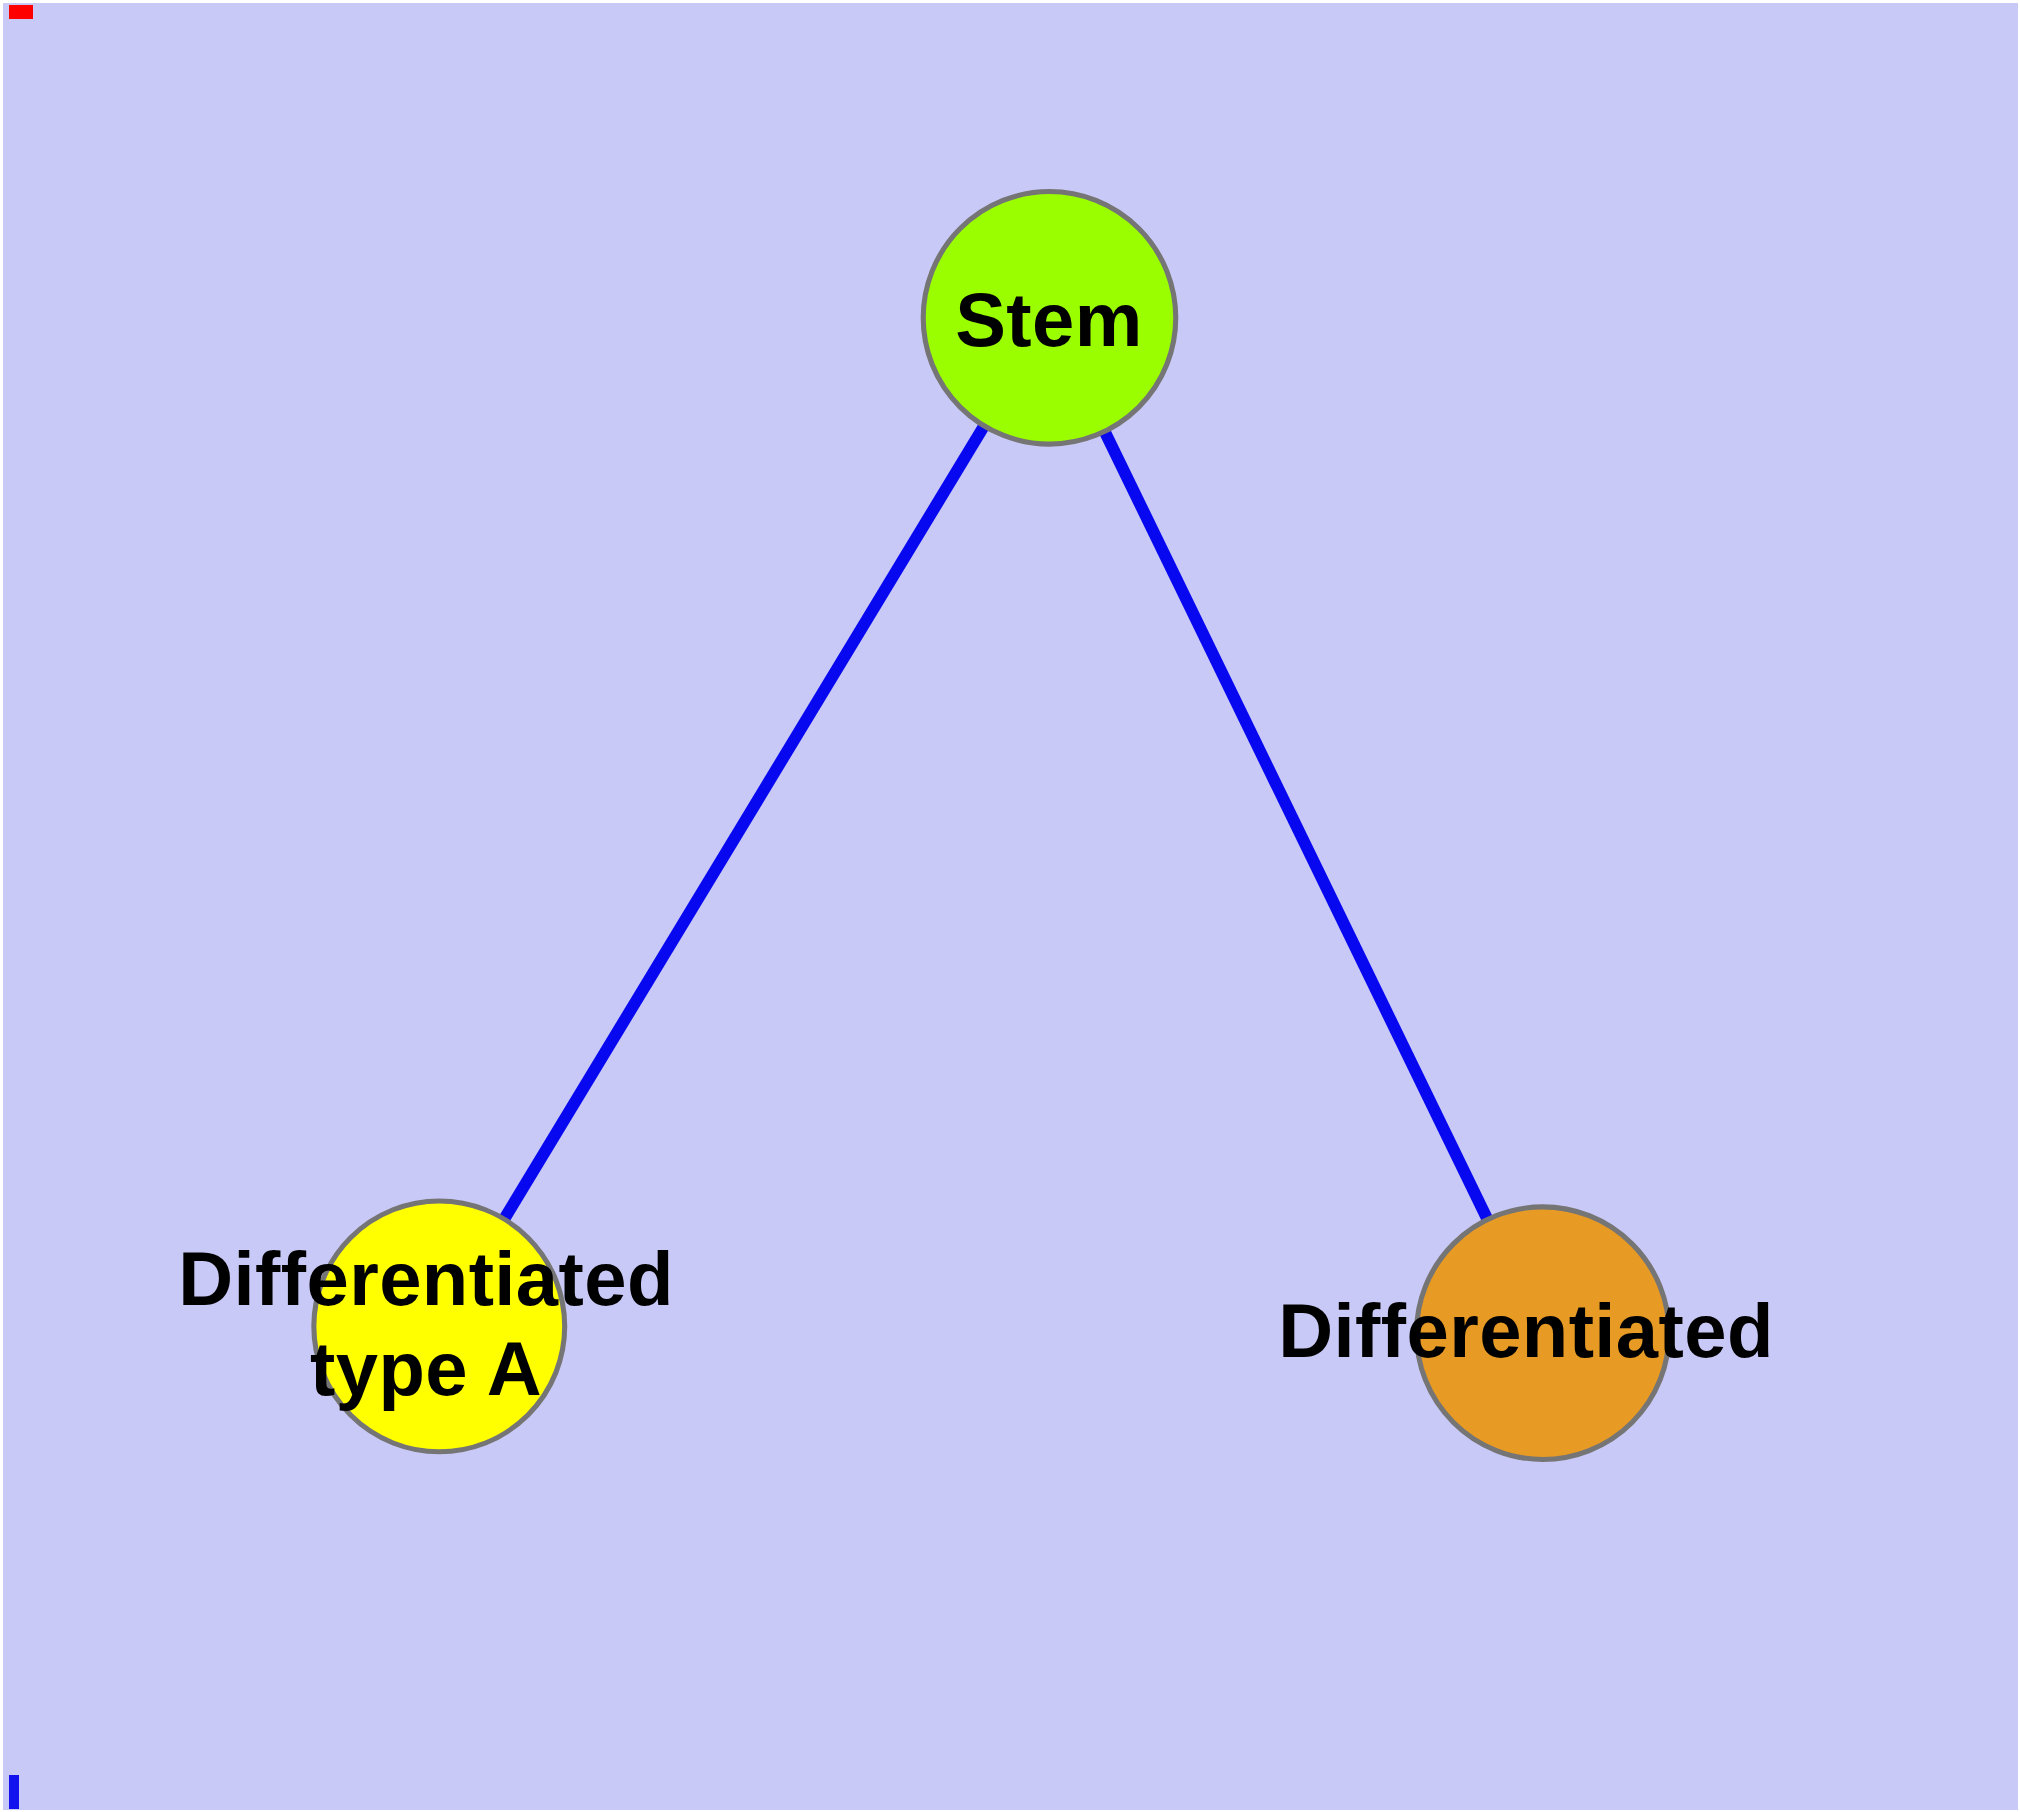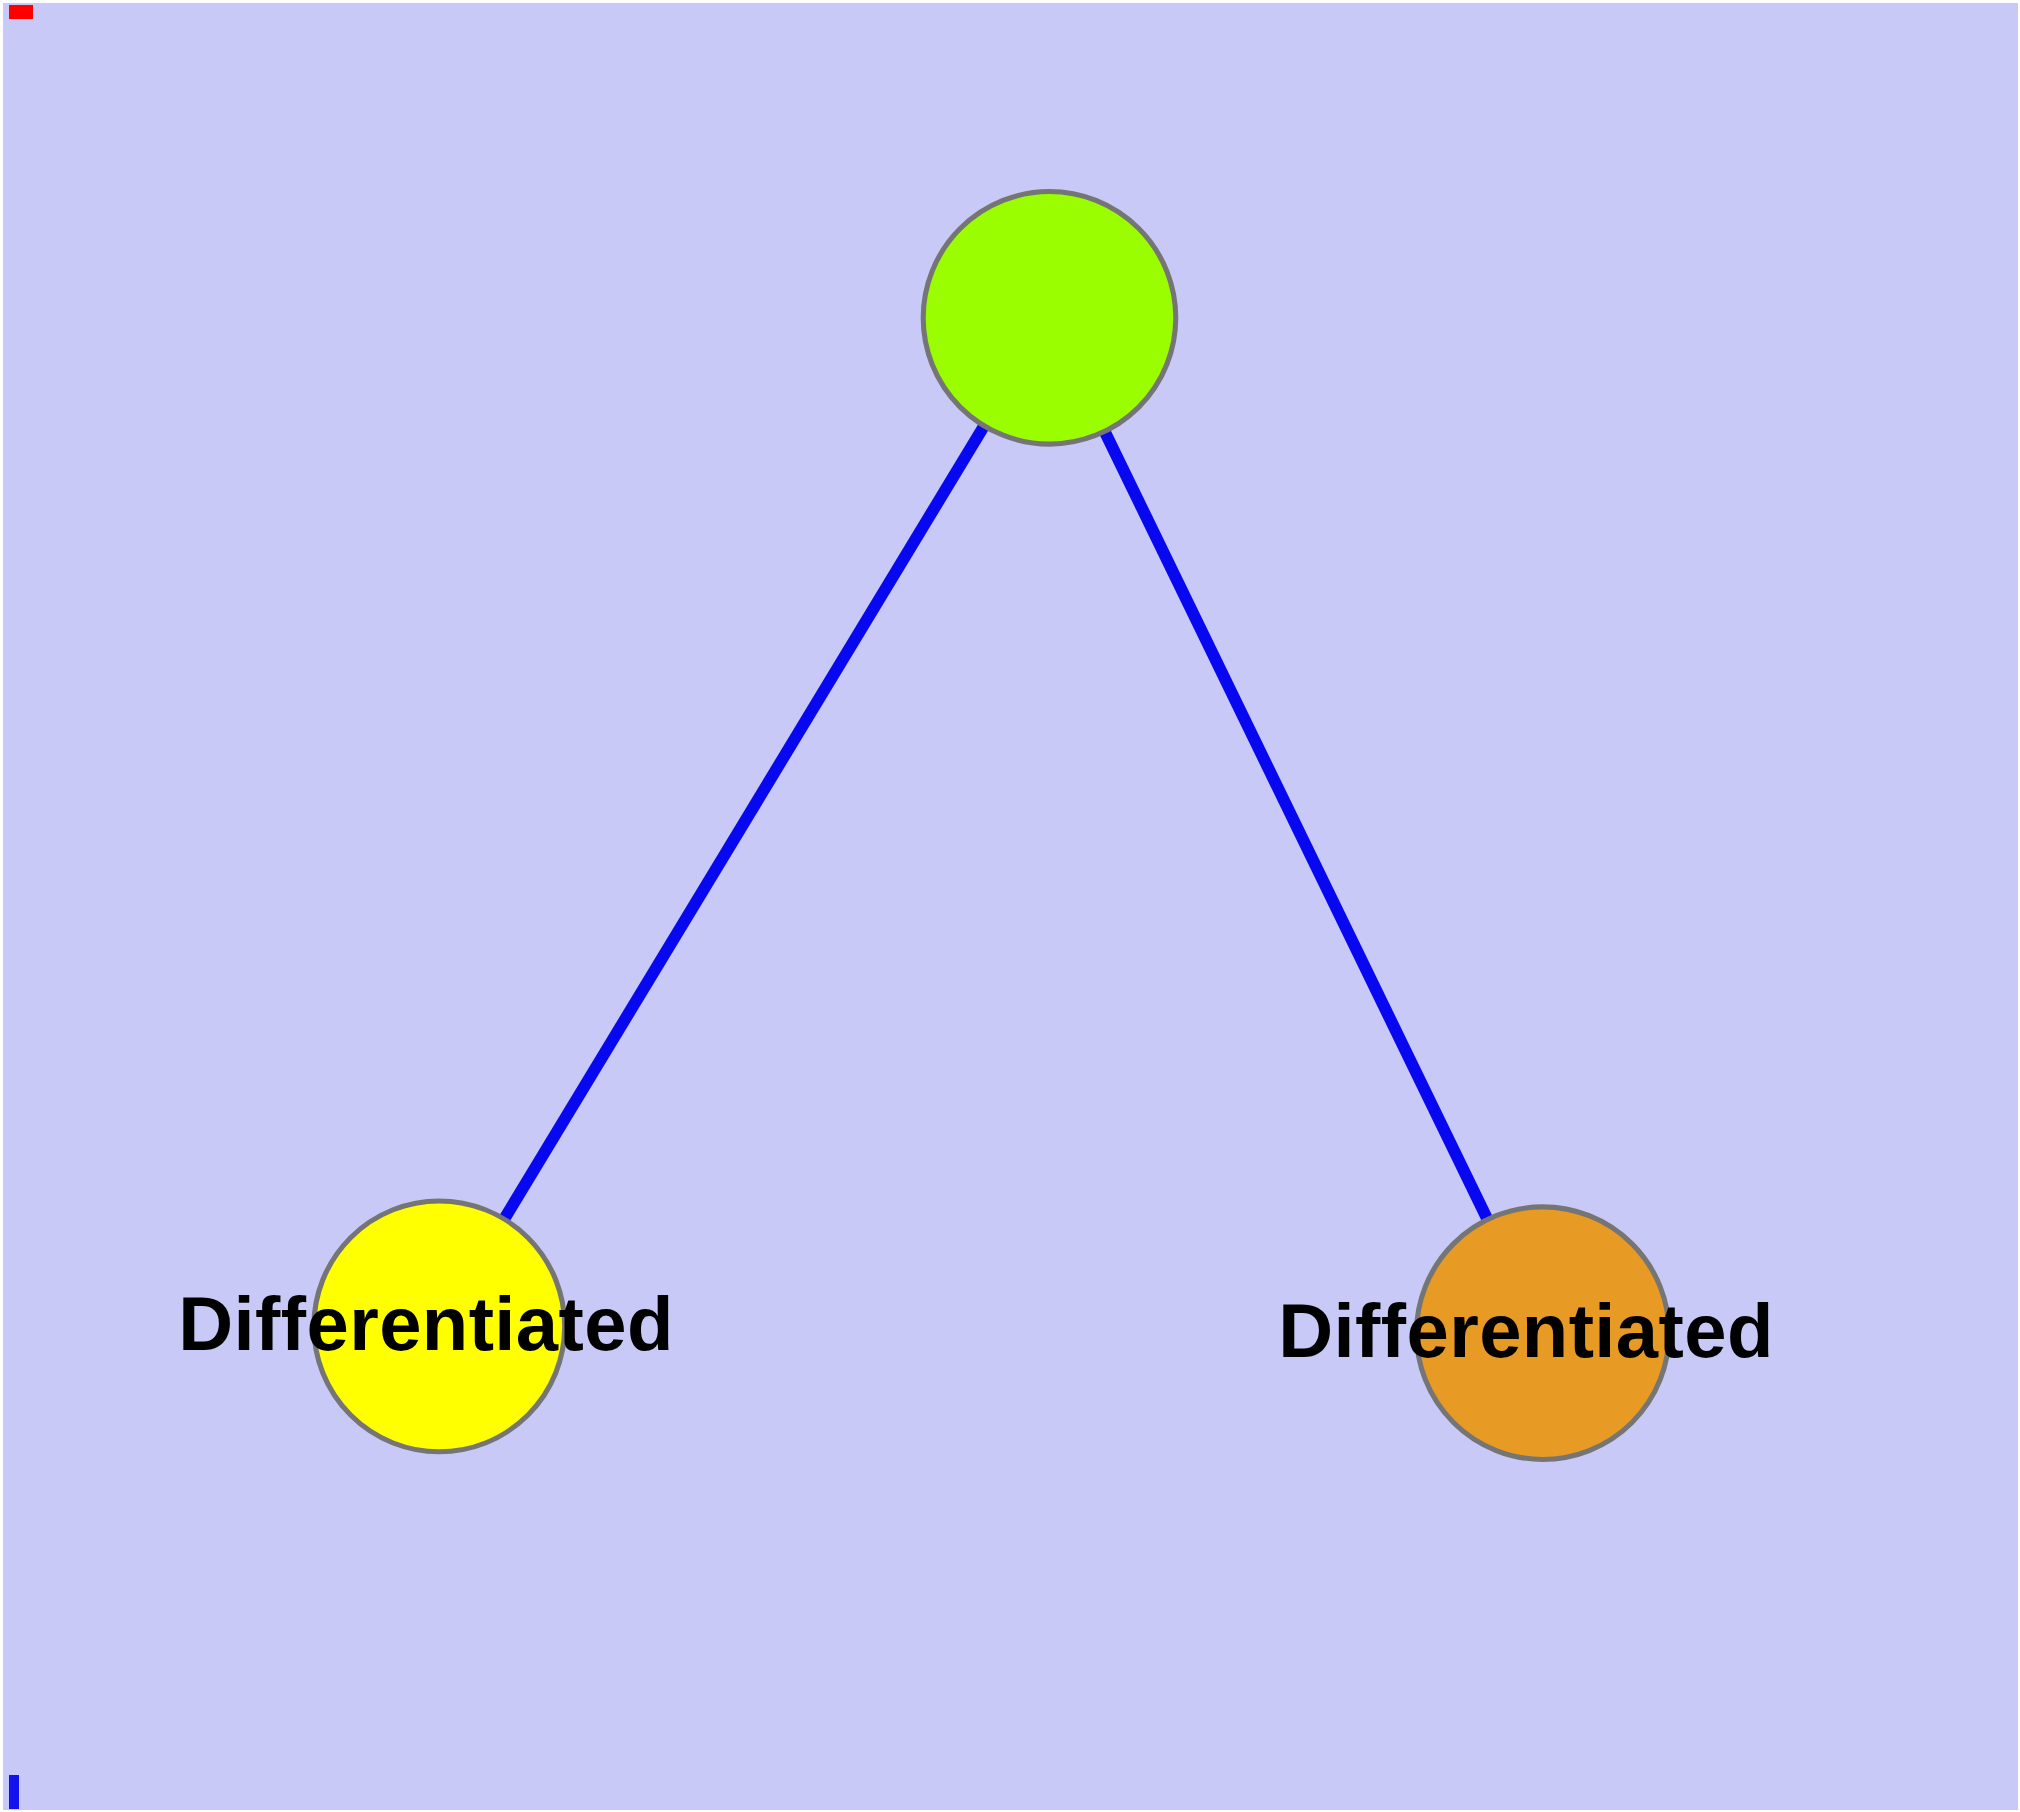--- a/index.html
+++ b/index.html
@@ -58,6 +58,7 @@
     <circle cx="1820" cy="1573" r="149" stroke-width="6" fill="#E79A24" stroke="#757575"></circle>
   </svg>
 
+  <div class="node-label" style="left:1049px; top:320px;">Stem</div>
 
   <div class="node-label" style="left:426px; top:1324px;">
     <div>Differentiated</div>

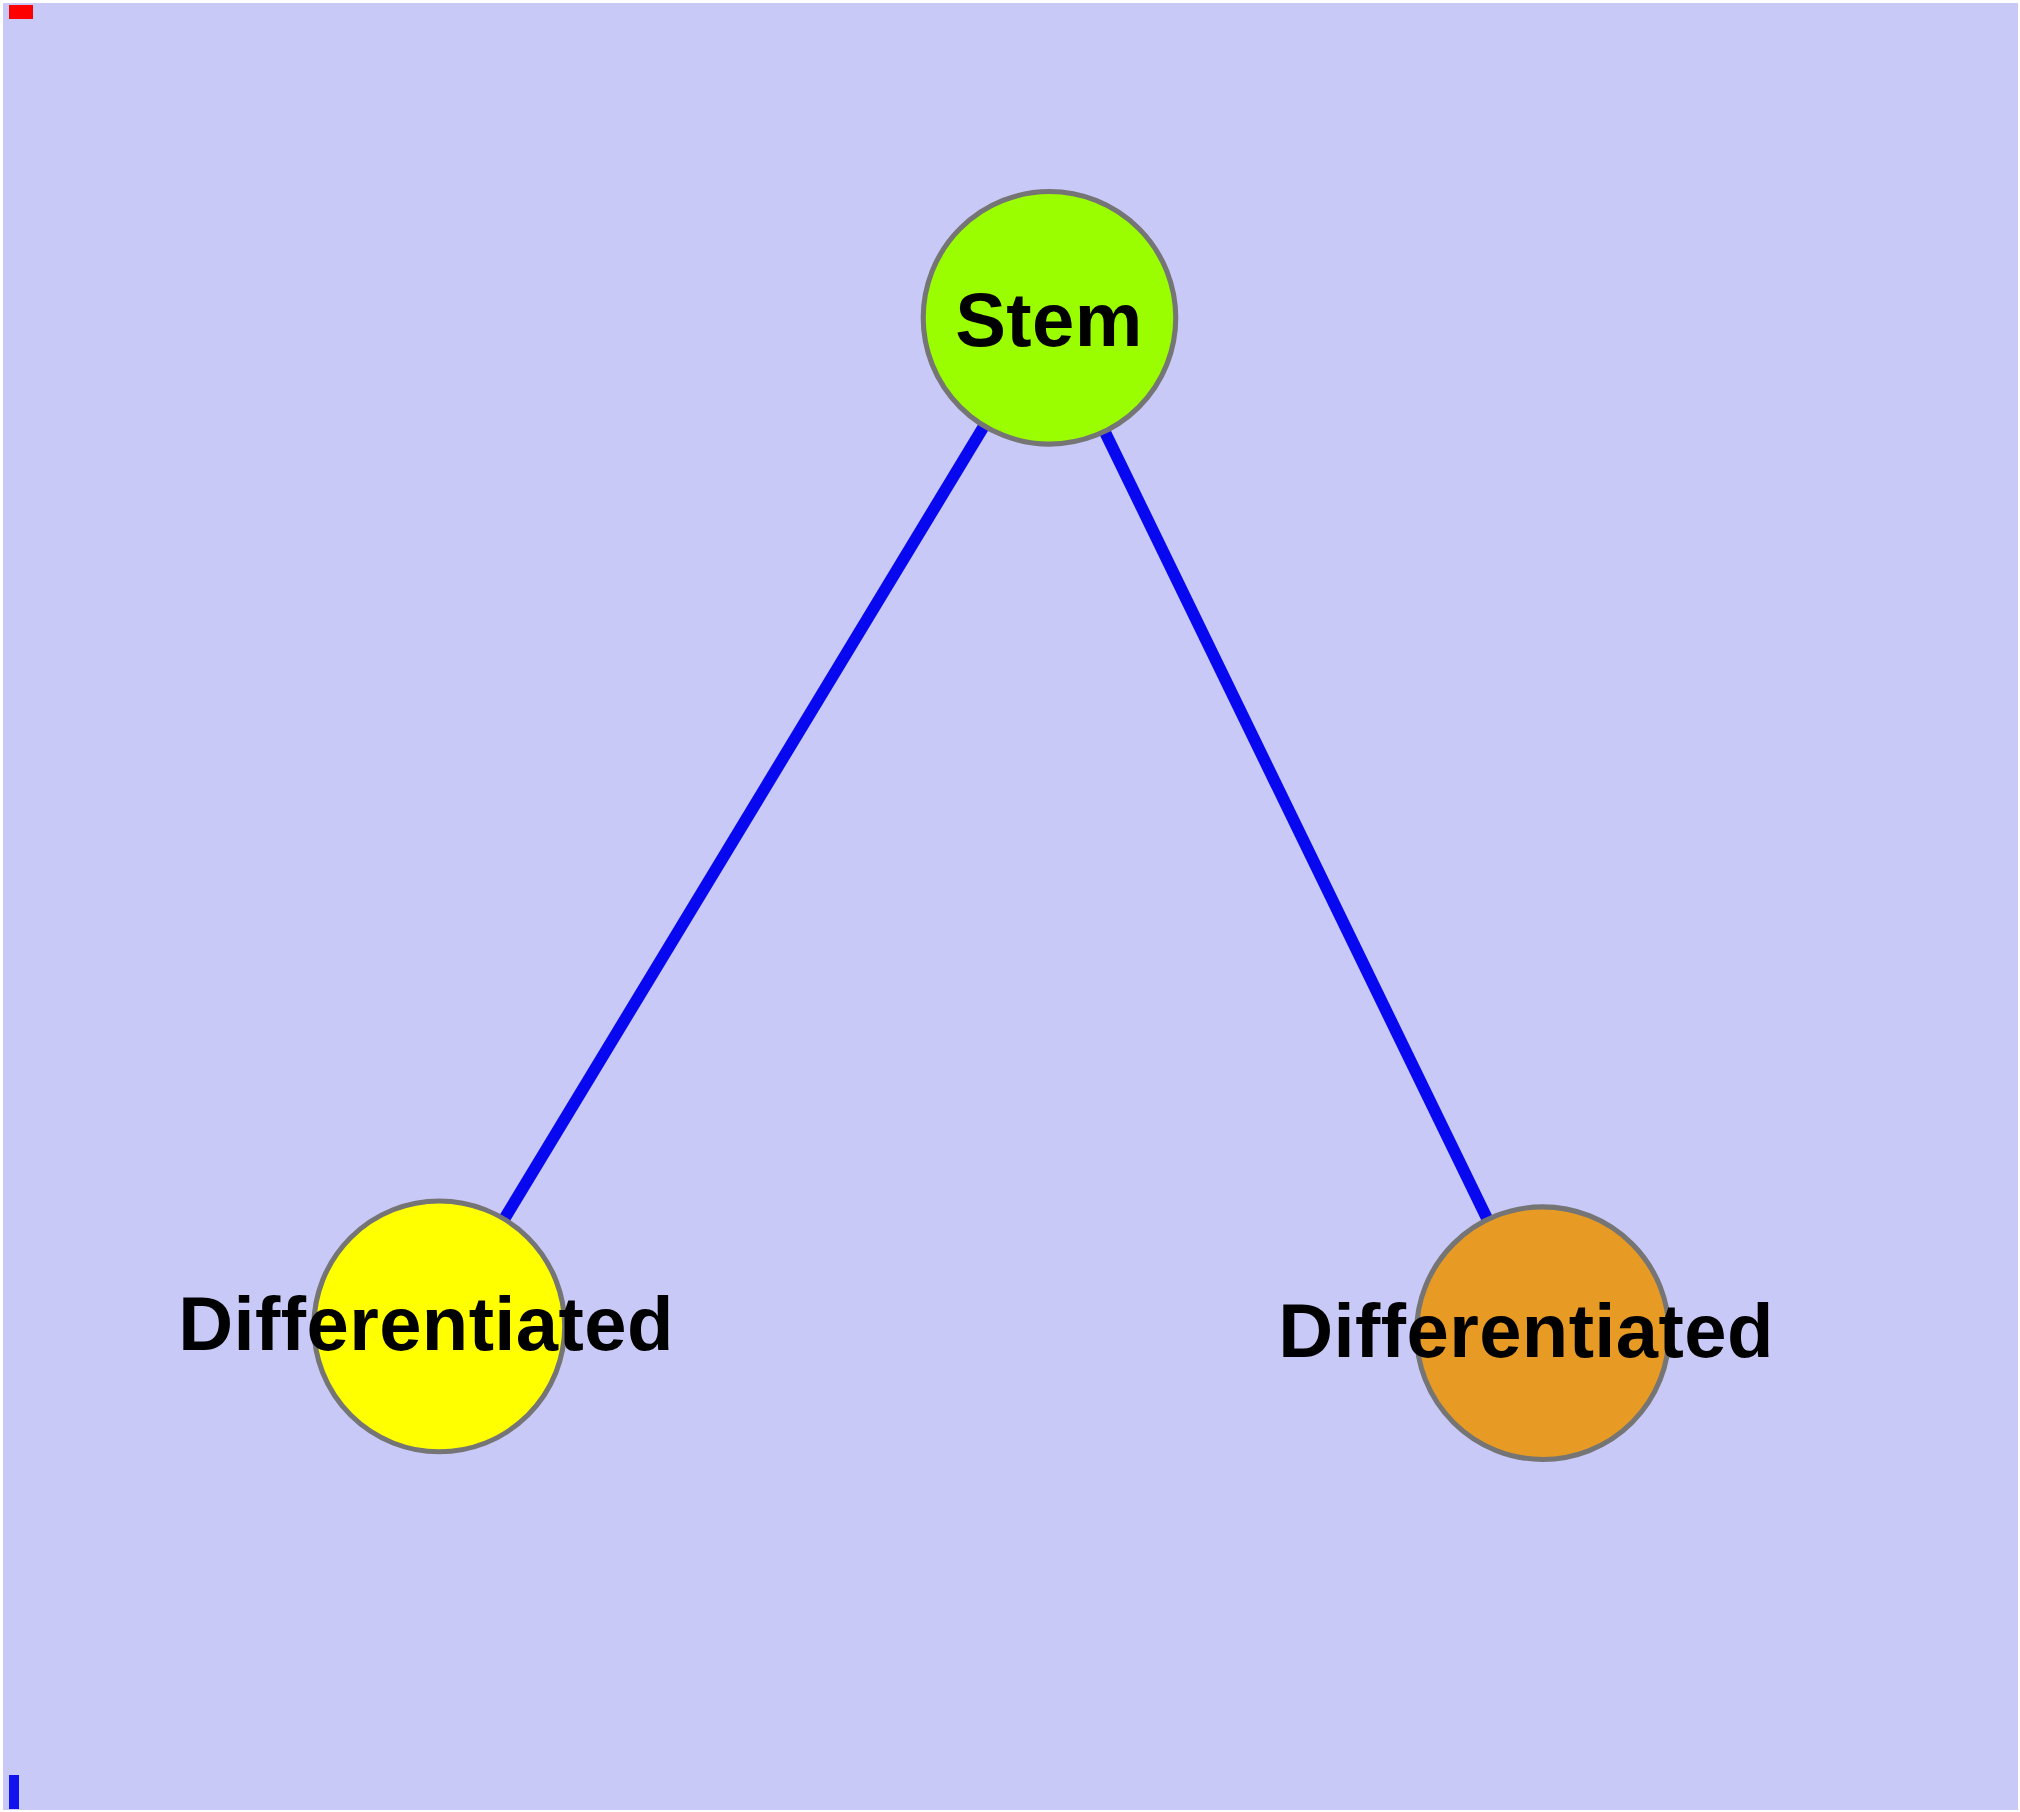--- a/index.html
+++ b/index.html
@@ -62,6 +62,7 @@
 
   <div class="node-label" style="left:426px; top:1324px;">
     <div>Differentiated</div>
+    <div>type A</div>
   </div>
 
   <div class="node-label" style="left:1526px; top:1331px;">

